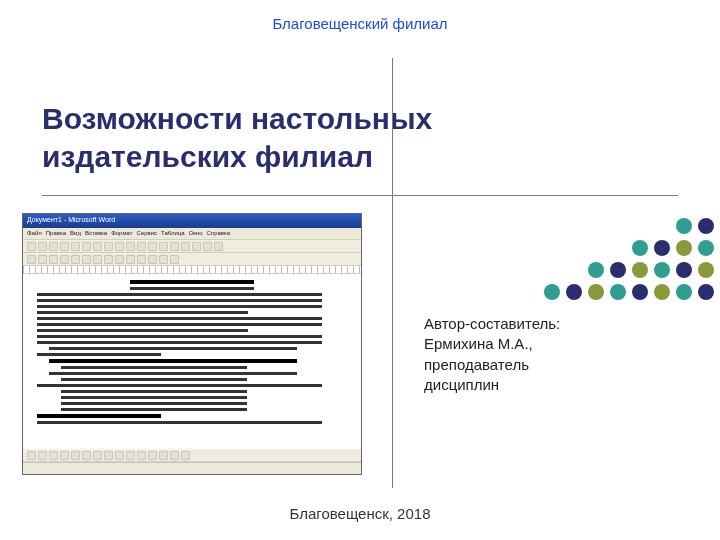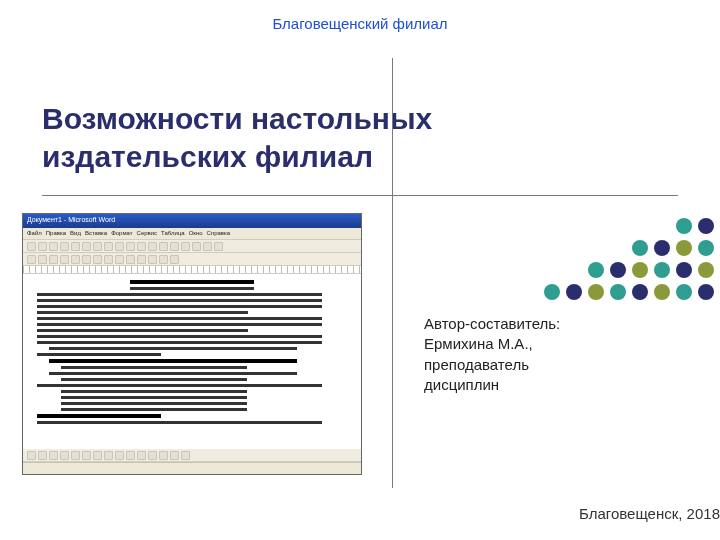--- a/index.html
+++ b/index.html
@@ -148,7 +148,7 @@
     position: absolute;
     bottom: 18px;
     left: 0; right: 0;
-    text-align: right;
+    text-align: center;
     font-size: 15px;
     color: #333;
   }

